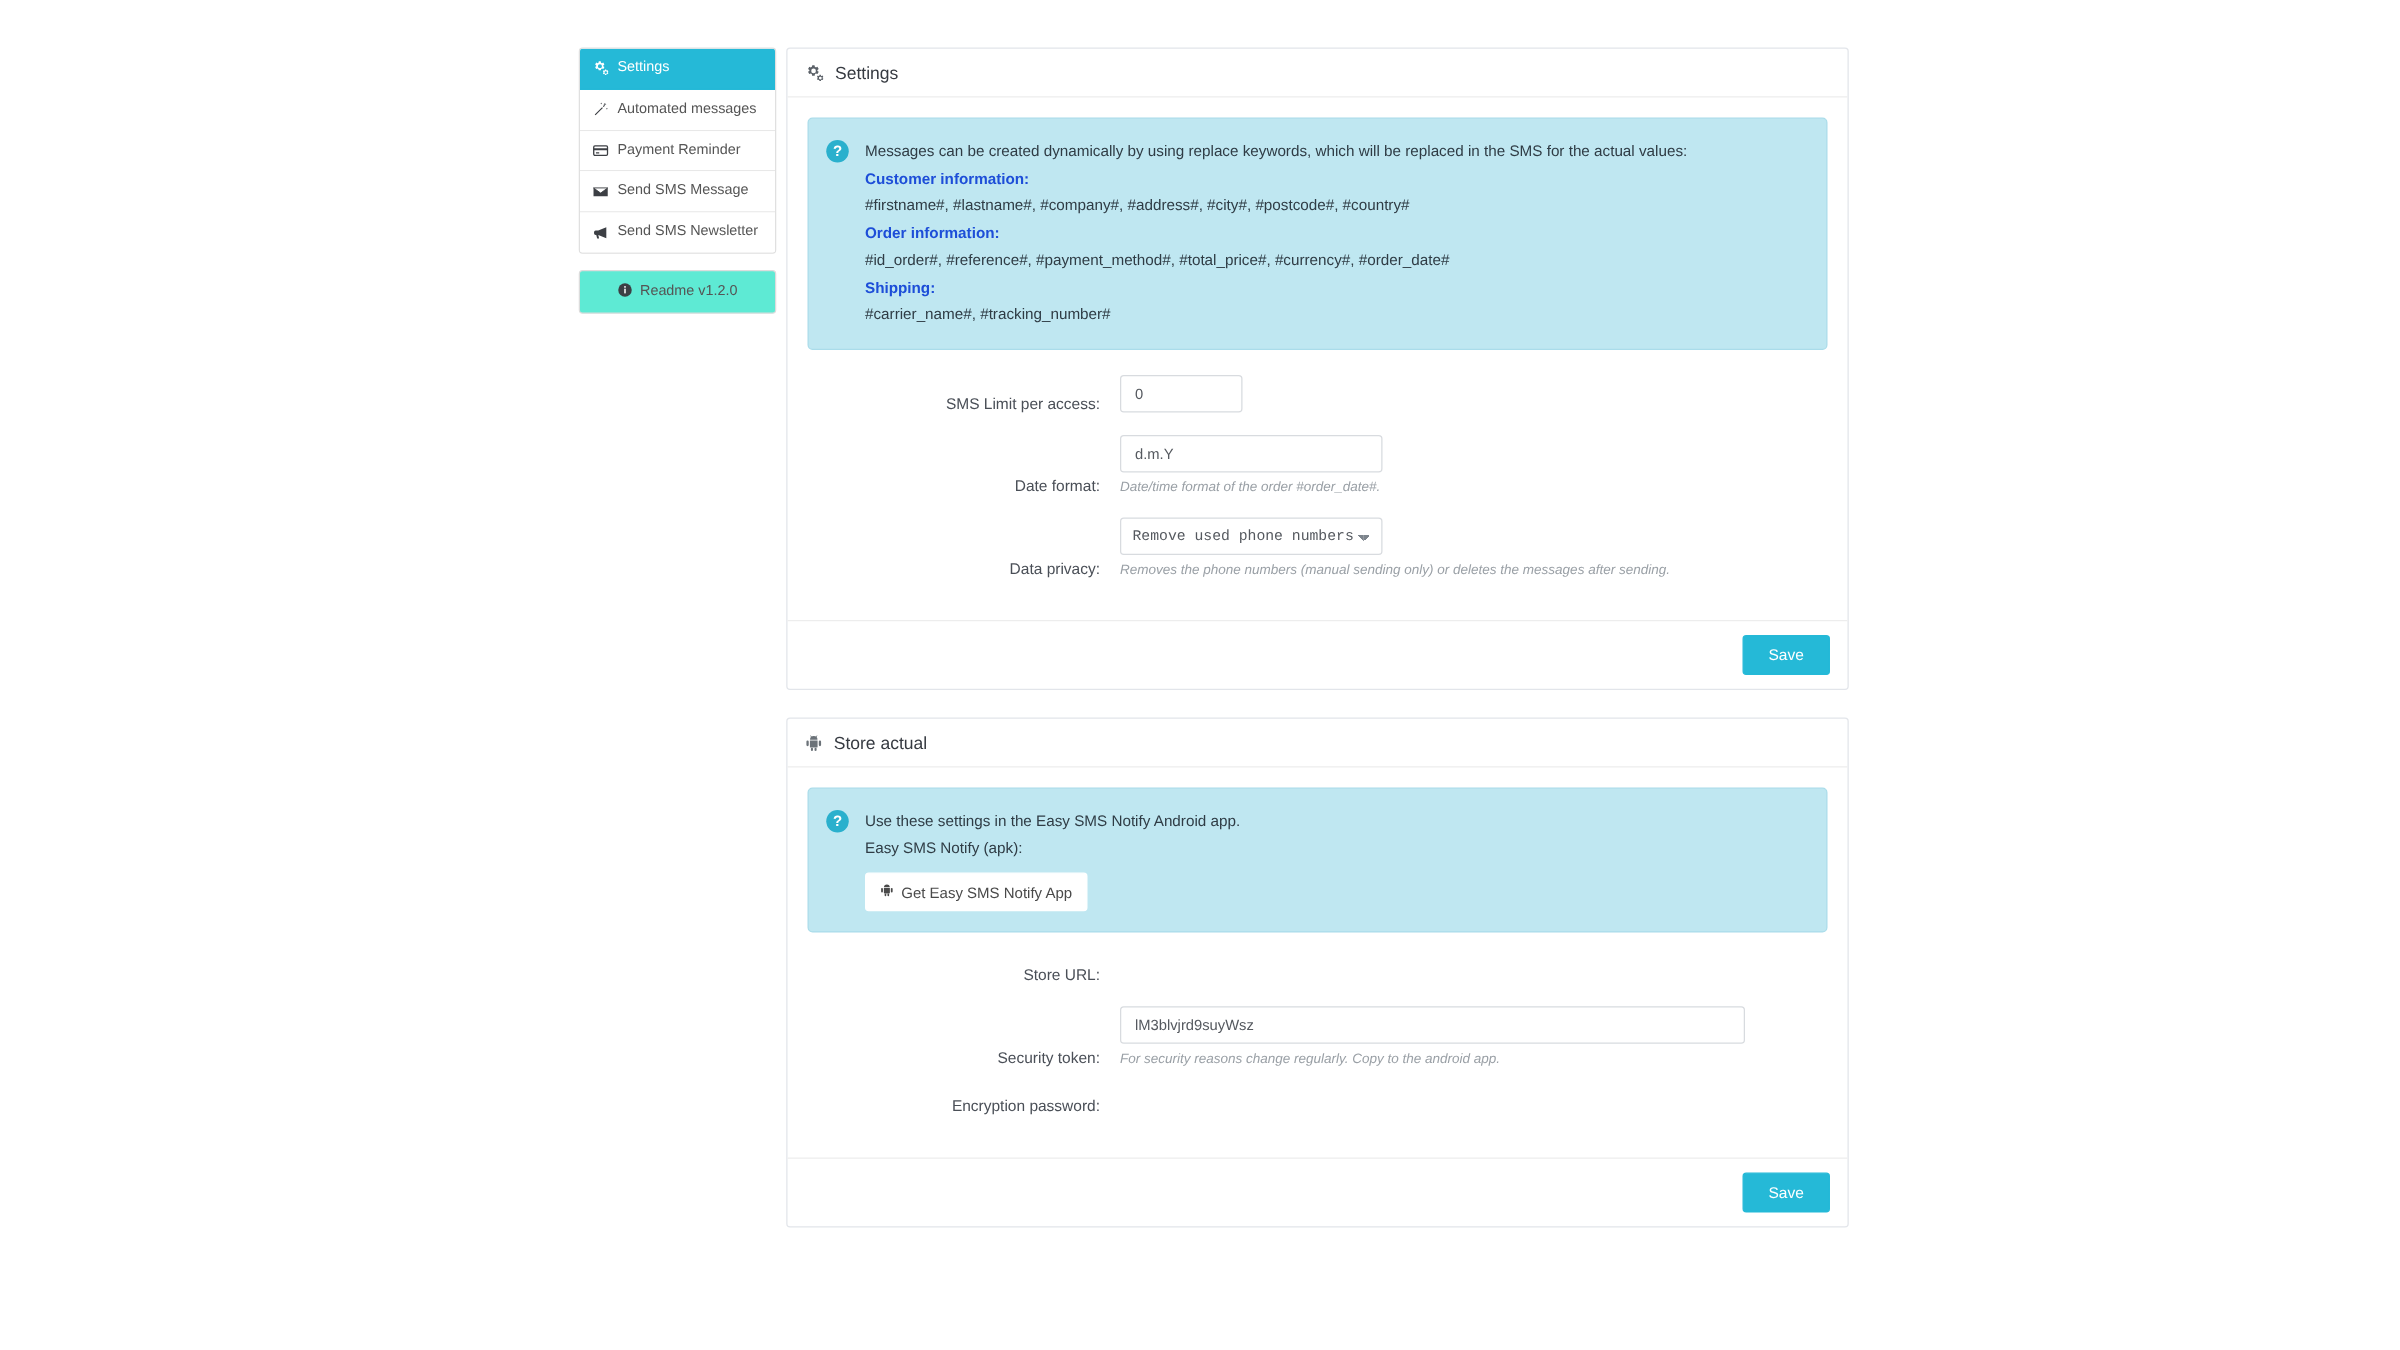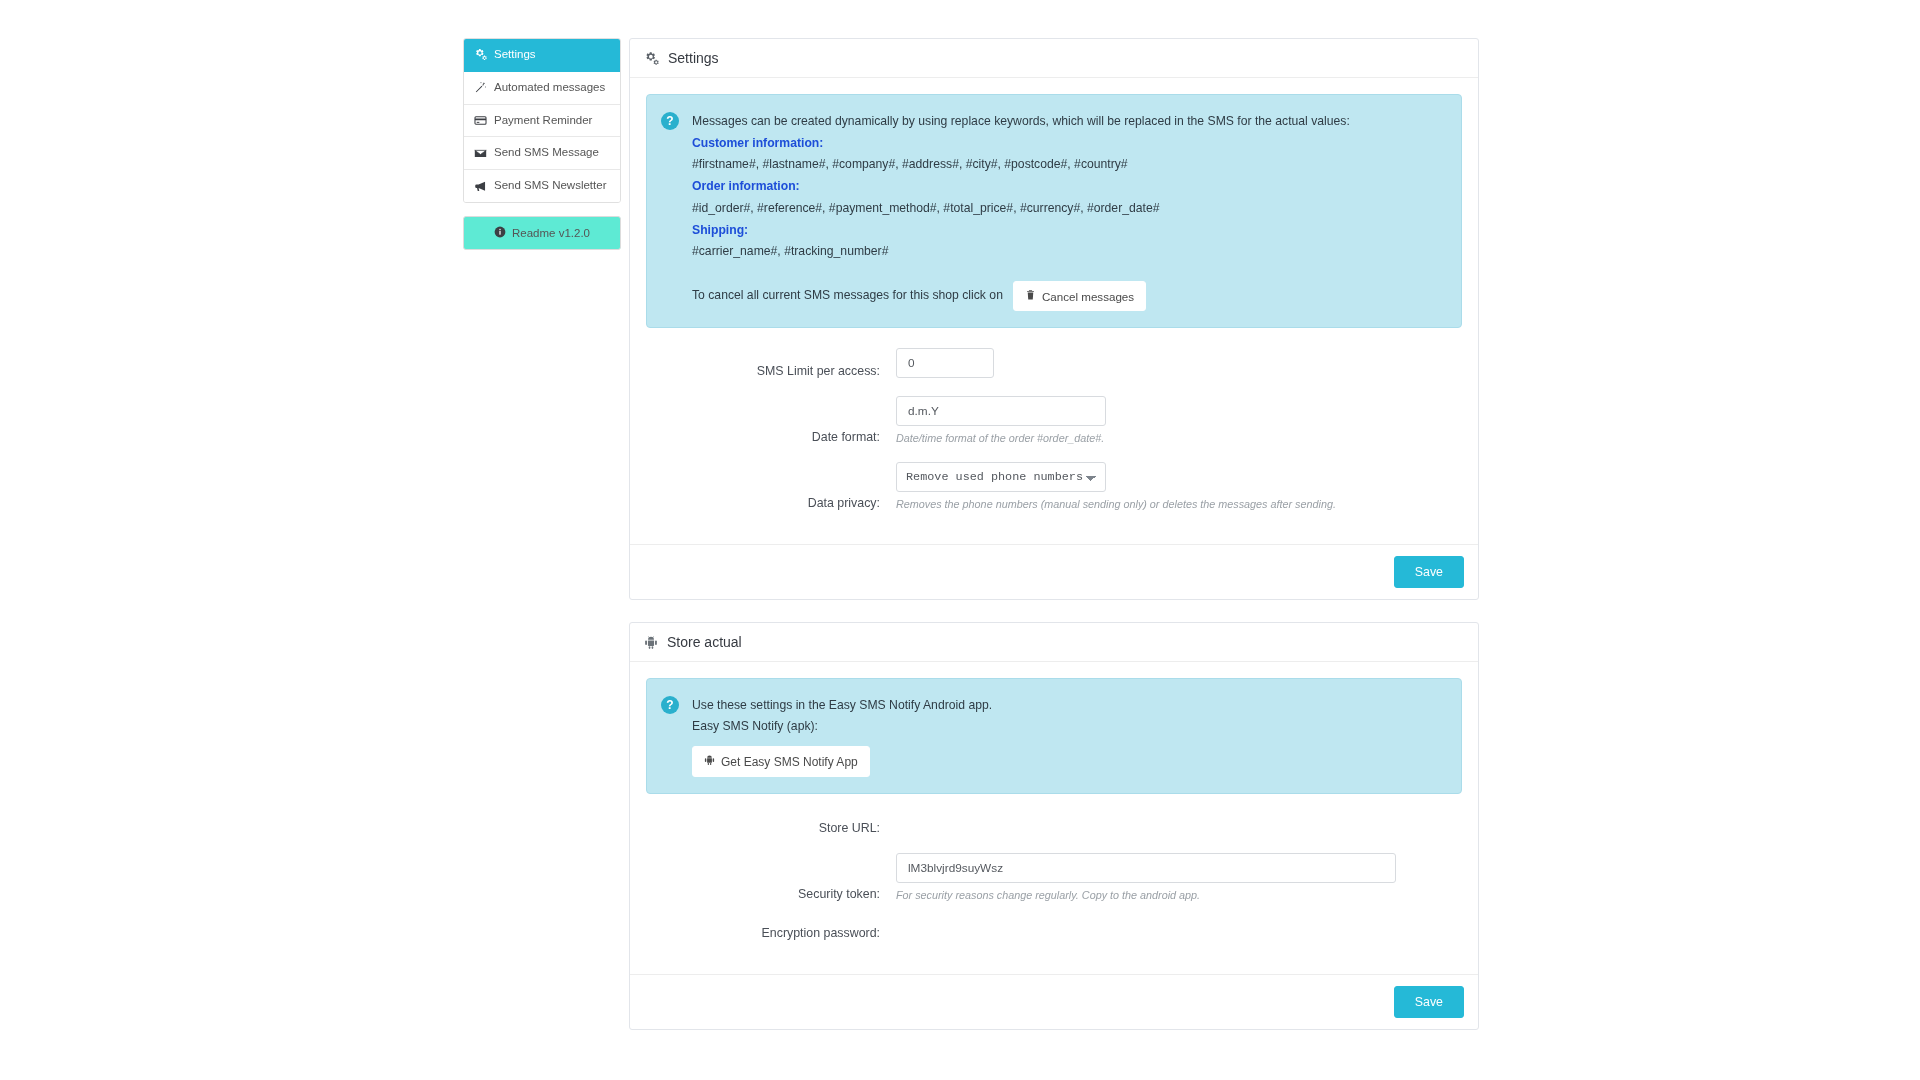--- a/index.html
+++ b/index.html
@@ -340,17 +340,6 @@
               <div class="b">Shipping:</div>
               <div>#carrier_name#, #tracking_number#</div>
 
-              <div class="alert-tail">
-                <span>To cancel all current SMS messages for this shop click on</span>
-                <button class="btn-white">
-                  <span class="ico">
-                    <svg width="11" height="12" viewBox="0 0 16 16" fill="#4a4a4a">
-                      <path d="M6 1h4l.5 1H13v1.4H3V2h2.5zM4 4.3h8l-.7 10.1H4.7z"></path>
-                    </svg>
-                  </span>
-                  <span>Cancel messages</span>
-                </button>
-              </div>
             </div>
           </div>
 

